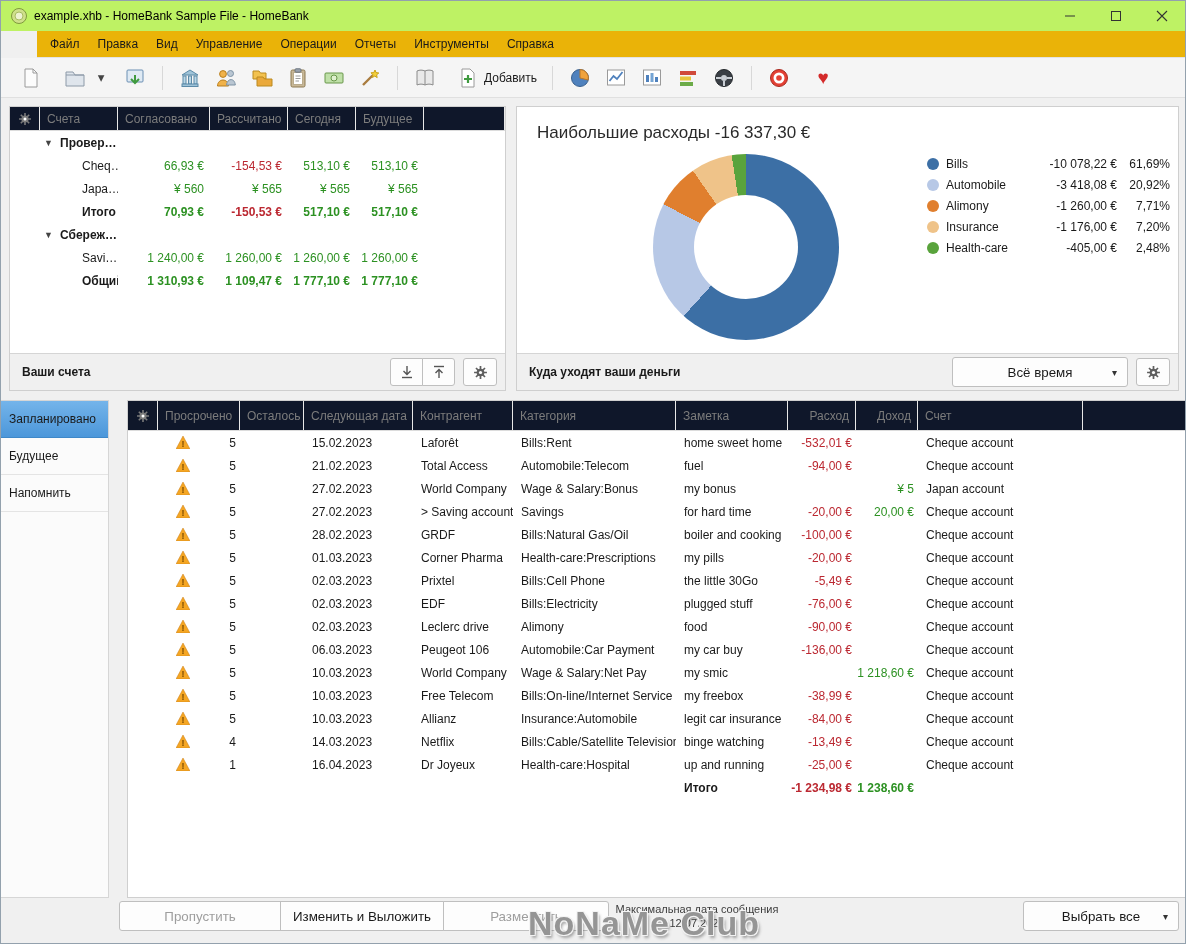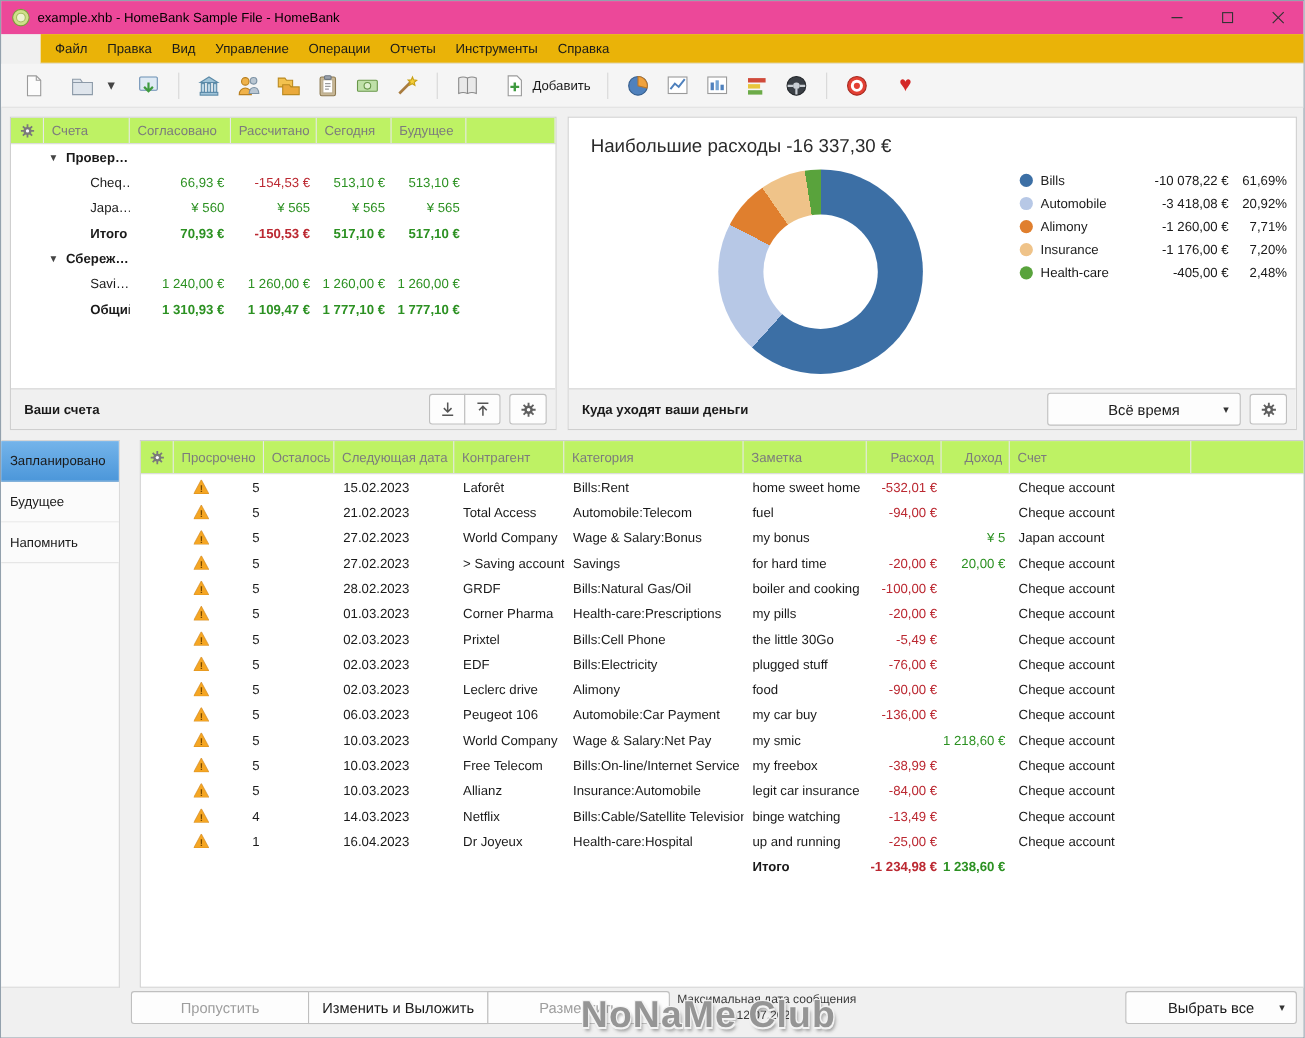--- a/index.html
+++ b/index.html
@@ -8,7 +8,7 @@
   .window { position:relative; width:1186px; height:944px; background:#f0f0f0; border:1px solid #93a1ad; overflow:hidden; }
 
   
-  .titlebar { position:absolute; left:0; top:0; width:100%; height:30px; background:#ec4899; display:flex; align-items:center; }
+  .titlebar { position:absolute; left:0; top:0; width:100%; height:30px; background:#bef264; display:flex; align-items:center; }
   .app-icon { margin:0 6px 0 9px; display:flex; }
   .title-text { font-size:12px; color:#000; }
   .win-controls { margin-left:auto; display:flex; height:100%; }

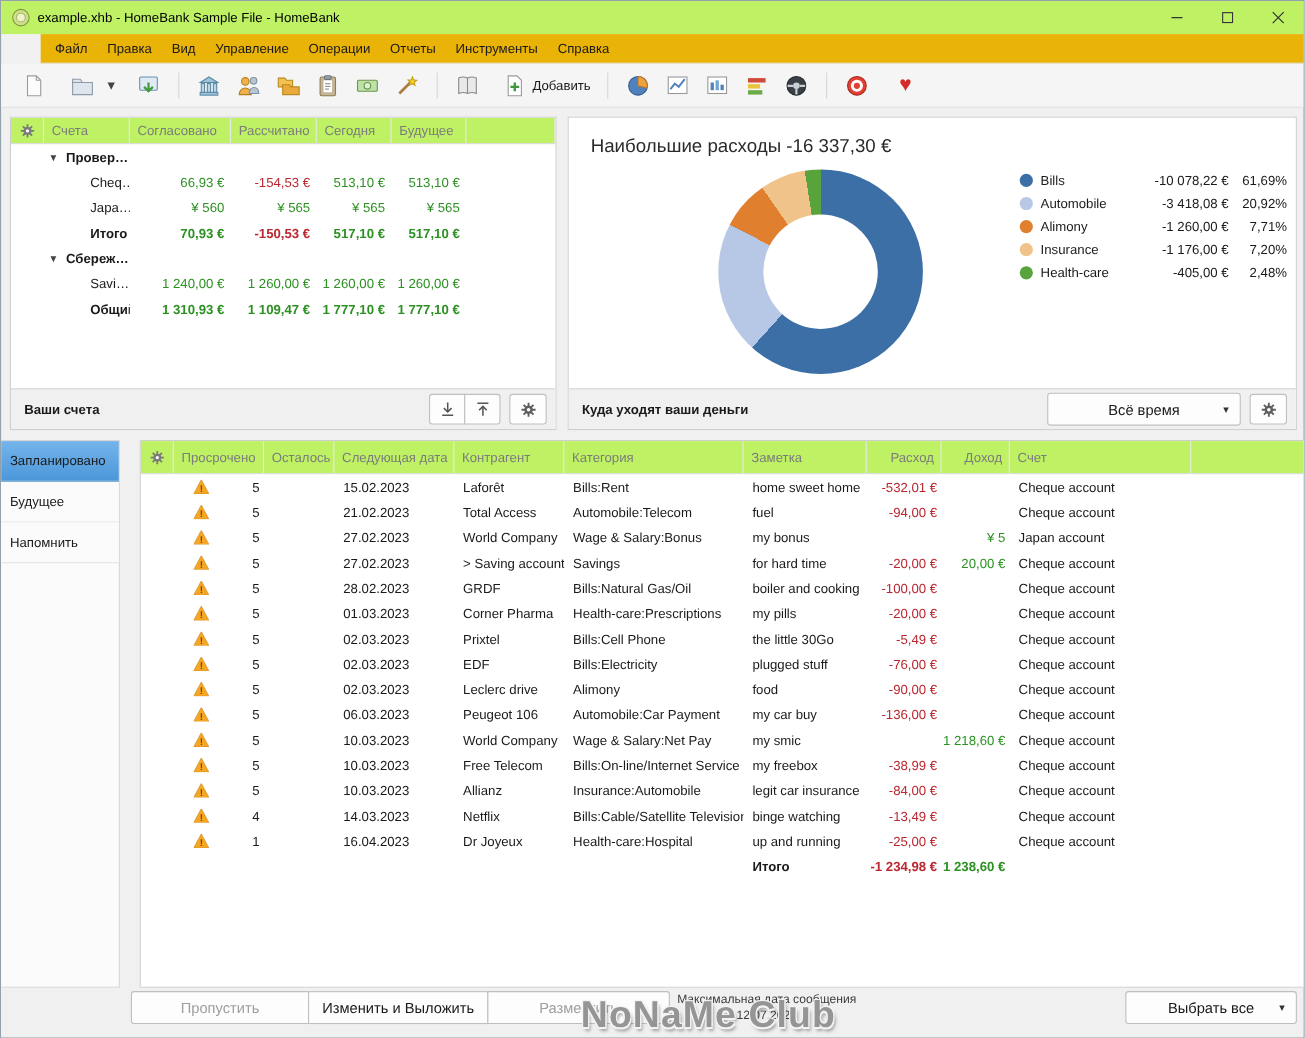--- a/index.html
+++ b/index.html
@@ -44,7 +44,7 @@
   .combo.time-combo { width:176px; }
 
   
-  .list-header { display:grid; height:24px; align-items:center; border-bottom:1px solid #dcdcdc; background:#bef264; color:#7c7c7c; flex:none; }
+  .list-header { display:grid; height:24px; align-items:center; border-bottom:1px solid #dcdcdc; background:#0f172a; color:#7c7c7c; flex:none; }
   .hcell { height:100%; display:flex; align-items:center; padding-left:7px; border-right:1px solid #e8e8e8; overflow:hidden; white-space:nowrap; }
   .hcell.r { justify-content:flex-end; padding-right:6px; }
   .hcell.gear-cell { justify-content:center; padding-left:0; }

